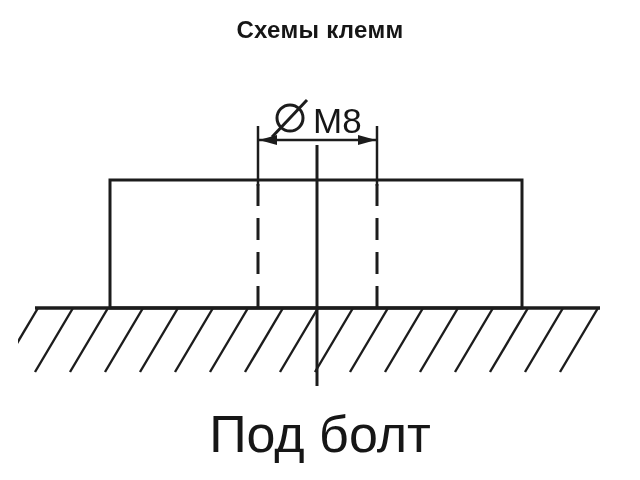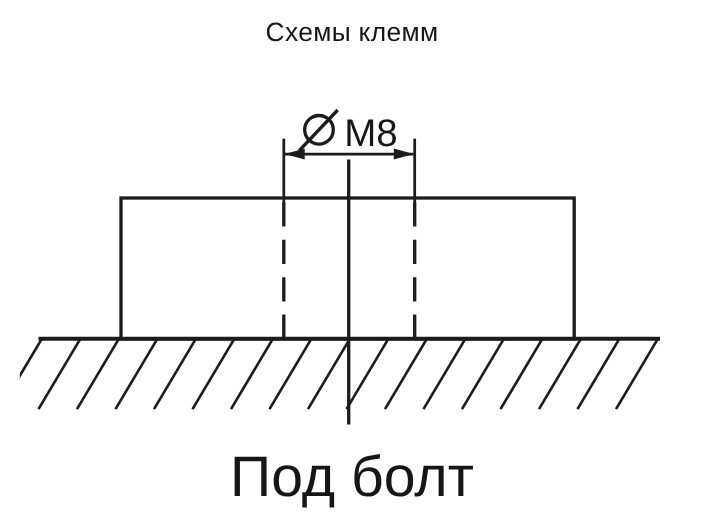--- a/index.html
+++ b/index.html
@@ -19,6 +19,7 @@
     font-size: 24px;
     line-height: 1;
     letter-spacing: 0.3px;
+    font-weight: bold;
   }
   .caption {
     position: absolute;

